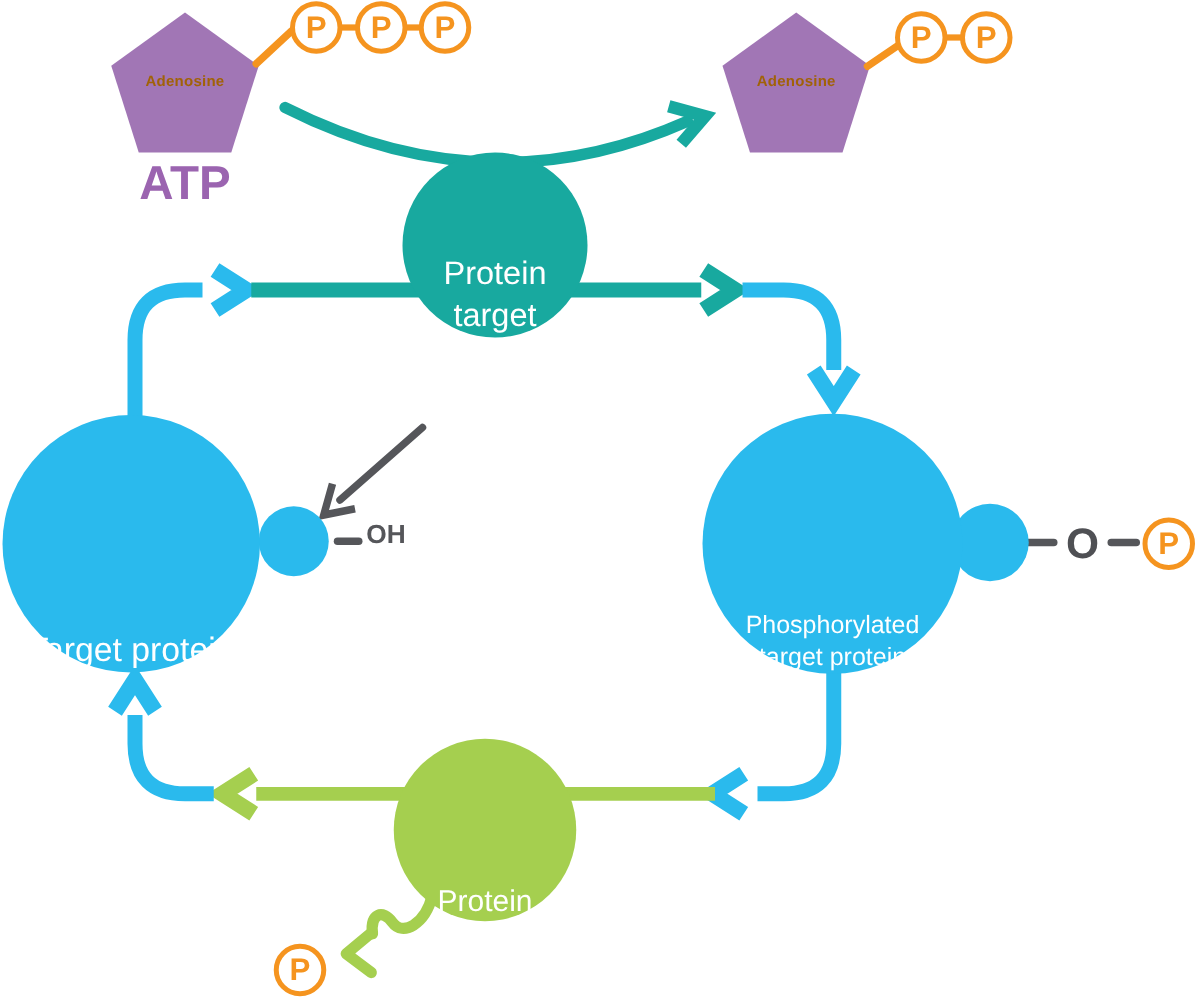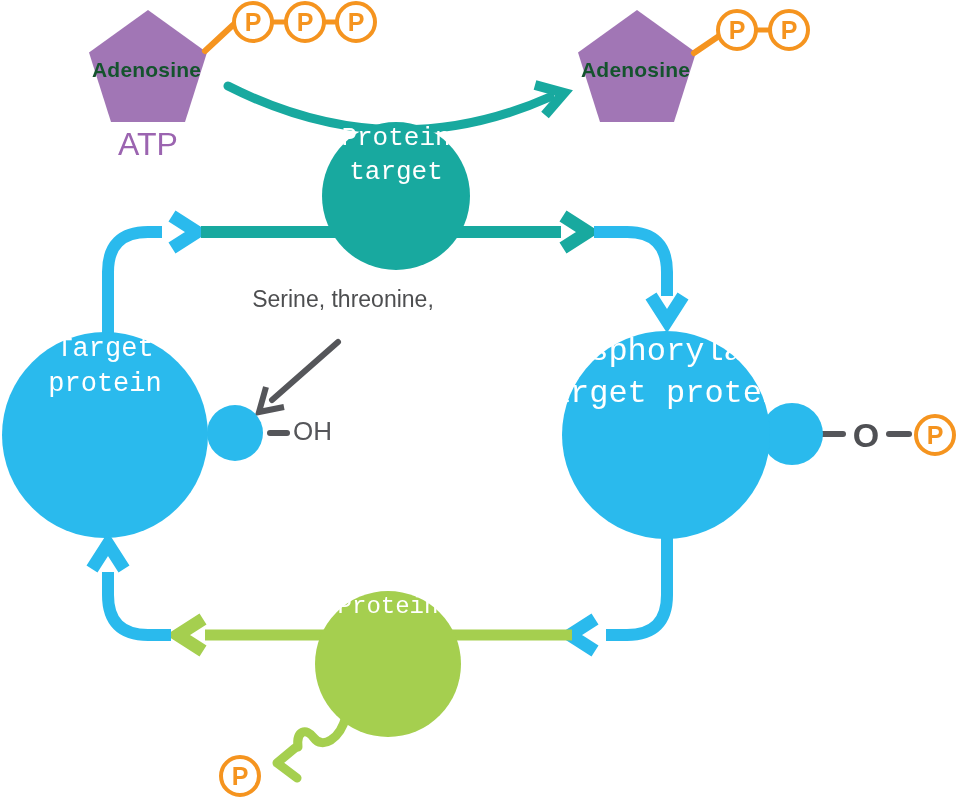--- a/index.html
+++ b/index.html
@@ -37,8 +37,8 @@
     color:var(--orange);font-size:25px;font-weight:600;
   }
   .adenosine{
-    position:absolute;width:112px;color:#14532d;
-    font-size:21px;font-weight:600;letter-spacing:.2px;
+    position:absolute;width:112px;text-align:center;color:#a16207;
+    font-size:12px;font-weight:600;letter-spacing:.2px;
   }
   .mol-label{
     position:absolute;width:120px;text-align:center;

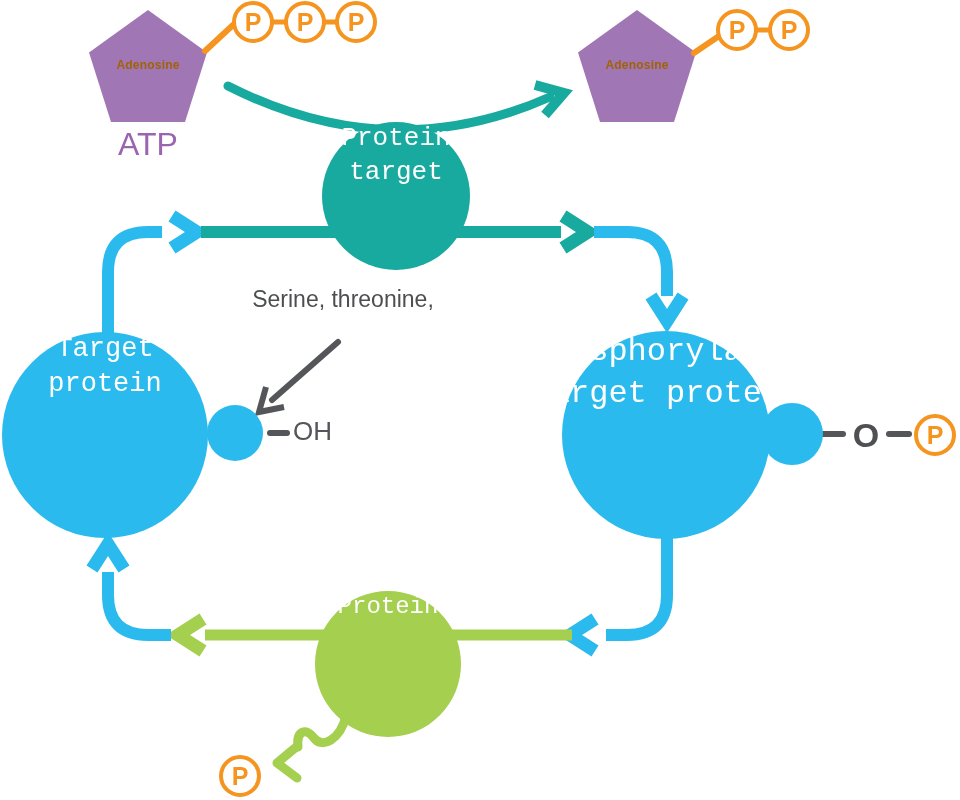--- a/index.html
+++ b/index.html
@@ -42,7 +42,7 @@
   }
   .mol-label{
     position:absolute;width:120px;text-align:center;
-    color:var(--purple-text);font-size:32px;font-weight:400;
+    color:var(--purple-text);font-size:38px;font-weight:700;
   }
   .oh-label{
     position:absolute;left:293px;top:416px;

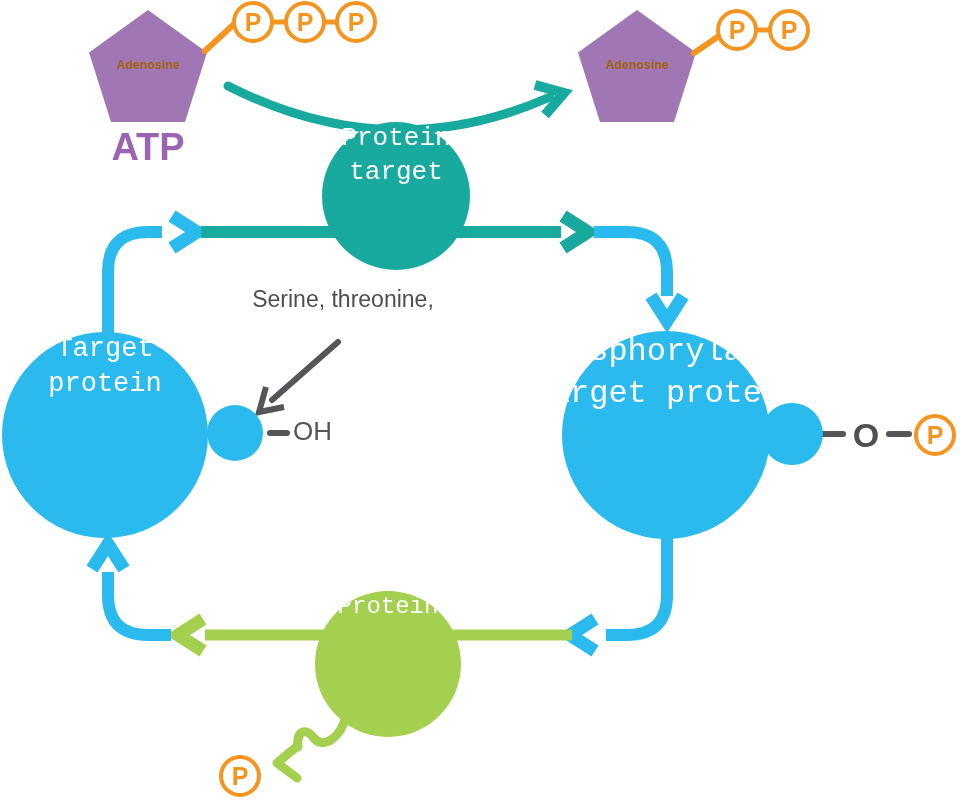--- a/index.html
+++ b/index.html
@@ -20,8 +20,8 @@
   .canvas svg{position:absolute;left:0;top:0;}
   .circle-node{
     position:absolute;border-radius:50%;
-    display:flex;align-items:flex-start;justify-content:center;
-    text-align:center;color:#fff;line-height:1.3;font-family:Liberation Mono, monospace;
+    display:flex;align-items:flex-end;justify-content:center;
+    text-align:center;color:#fff;line-height:1.3;
   }
   .kinase{left:322px;top:122px;width:148px;height:148px;background:var(--teal);font-size:26px;}
   .phosphatase{left:315px;top:591px;width:146px;height:146px;background:var(--green);font-size:24px;}

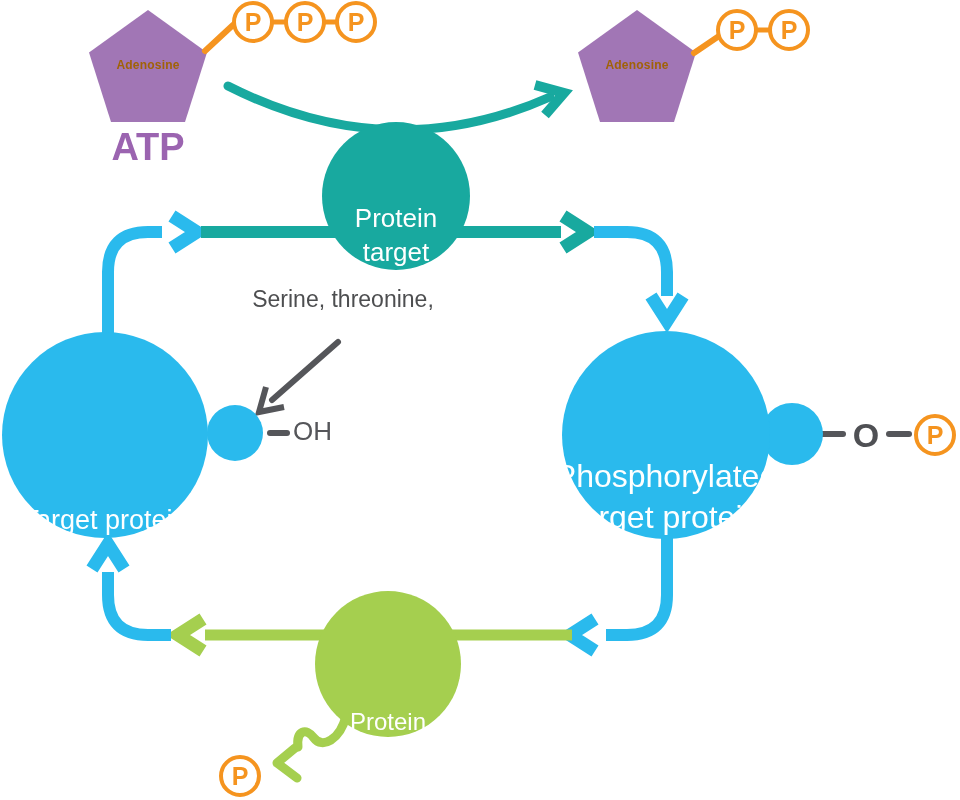--- a/index.html
+++ b/index.html
@@ -141,7 +141,7 @@
   <div class="p-circle" style="left:914px;top:414px;">P</div>
 
   <div class="annotation">
-    <span>Serine, threonine,</span><br>
+    <br>
   </div>
 
   <div class="p-circle" style="left:219px;top:755px;">P</div>

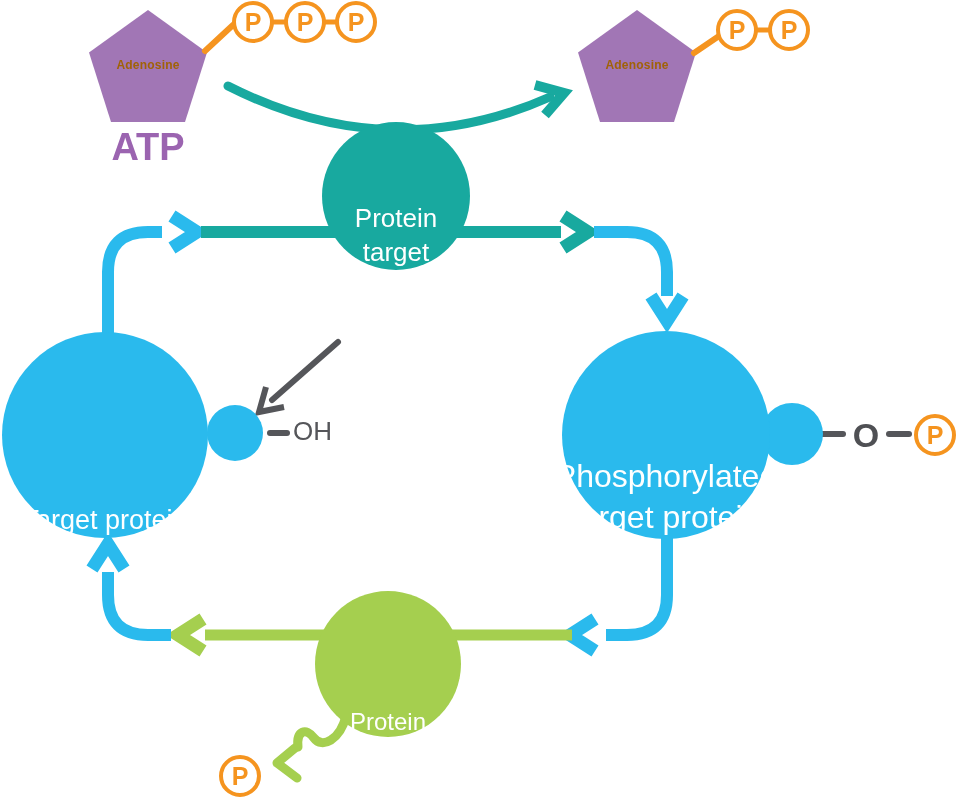--- a/index.html
+++ b/index.html
@@ -46,7 +46,7 @@
   }
   .oh-label{
     position:absolute;left:293px;top:416px;
-    color:var(--gray);font-size:26px;font-weight:400;
+    color:var(--gray);font-size:21px;font-weight:700;
   }
   .o-atom{
     position:absolute;left:846px;top:415px;width:40px;height:40px;

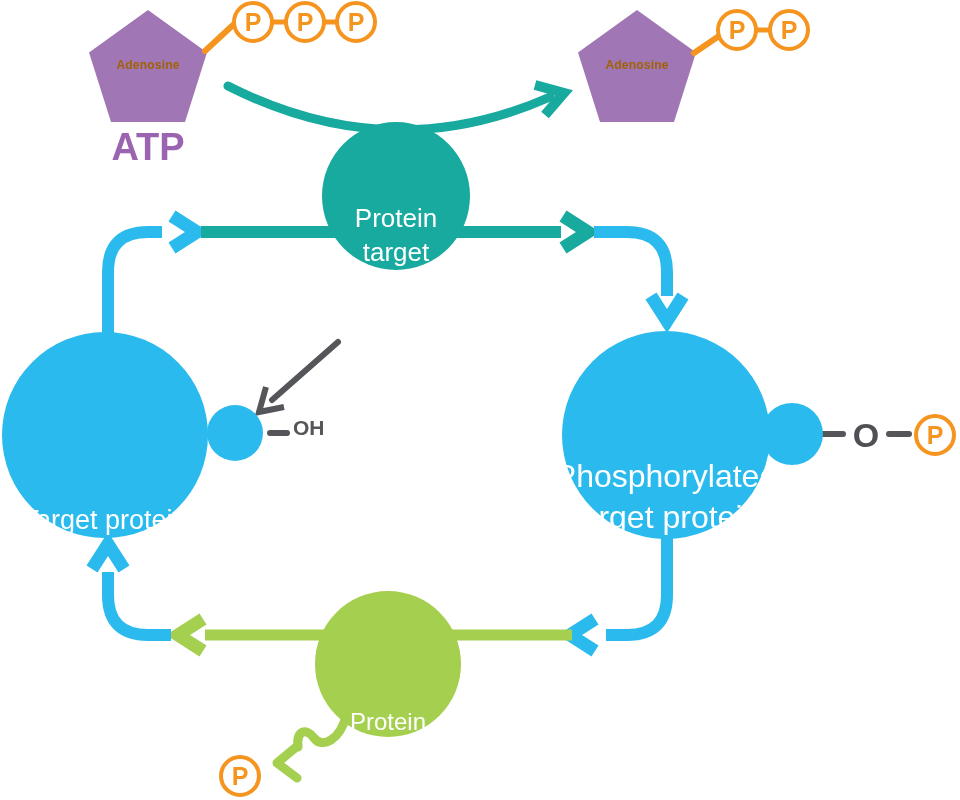--- a/index.html
+++ b/index.html
@@ -26,7 +26,7 @@
   .kinase{left:322px;top:122px;width:148px;height:148px;background:var(--teal);font-size:26px;}
   .phosphatase{left:315px;top:591px;width:146px;height:146px;background:var(--green);font-size:24px;}
   .target{left:2px;top:332px;width:206px;height:206px;background:var(--blue);font-size:27px;}
-  .phospho{left:562px;top:331px;width:208px;height:208px;background:var(--blue);font-size:32px;}
+  .phospho{left:562px;top:331px;width:208px;height:208px;background:var(--blue);font-size:20px;}
   .bump{position:absolute;border-radius:50%;background:var(--blue);}
   .bump.t{left:207px;top:405px;width:56px;height:56px;}
   .bump.p{left:761px;top:403px;width:62px;height:62px;}

